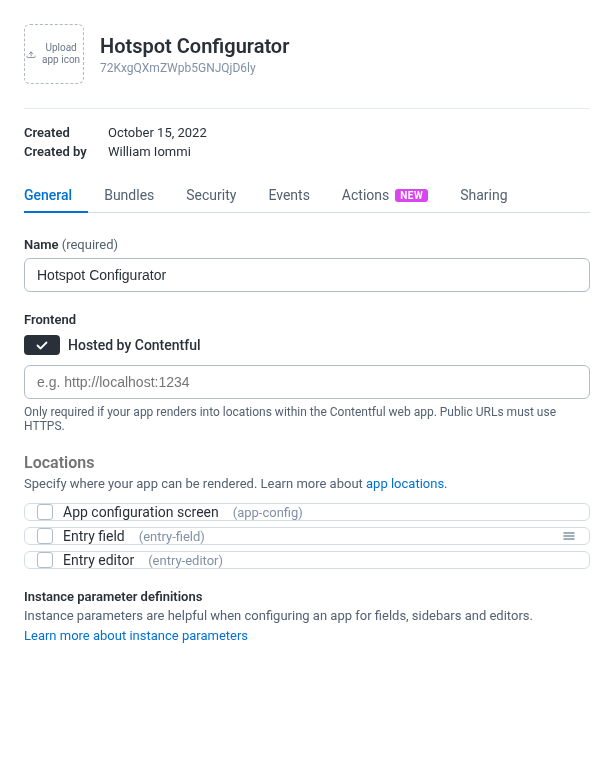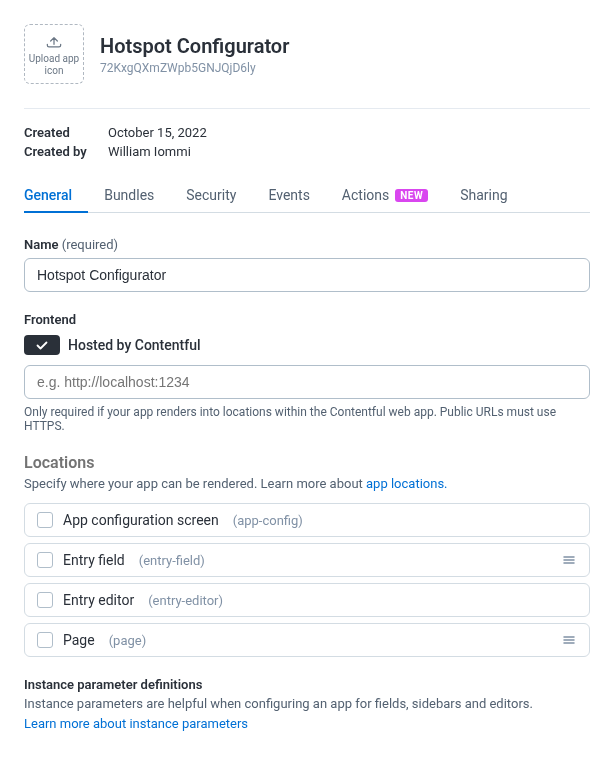--- a/index.html
+++ b/index.html
@@ -23,7 +23,7 @@
     }
     .upload-icon-box {
       display: flex;
-      flex-direction: column;
+      flex-direction: row;
       align-items: center;
       justify-content: center;
       width: 60px;

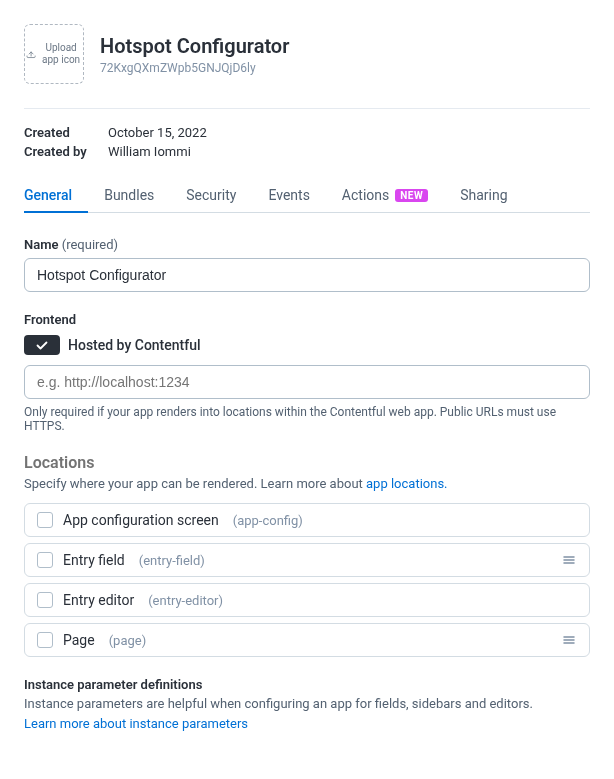--- a/index.html
+++ b/index.html
@@ -188,7 +188,7 @@
       justify-content: space-between;
       border: 1px solid #d3dce3;
       border-radius: 6px;
-      padding: 8px 12px;
+      padding: 0 12px;
       margin-bottom: 6px;
       background: #fff;
     }

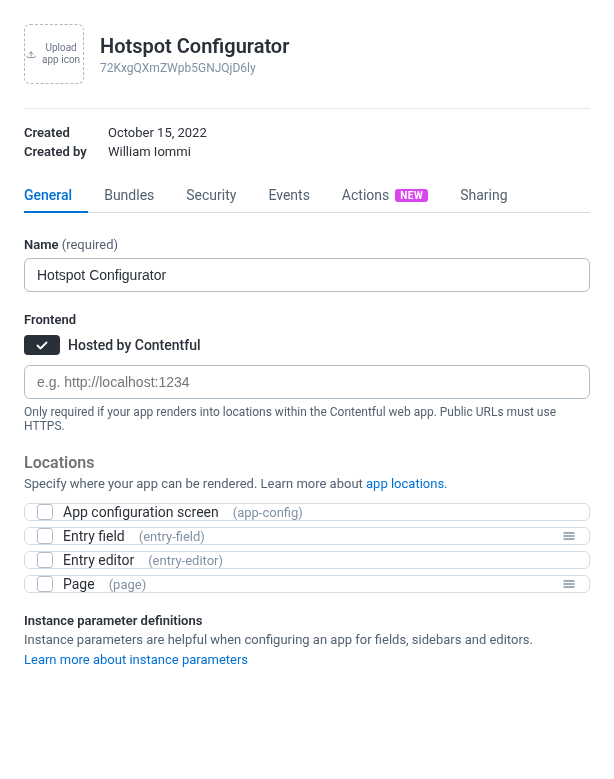--- a/index.html
+++ b/index.html
@@ -356,20 +356,6 @@
       </div>
     </div>
 
-    <div class="location-item">
-      <div class="location-left">
-        <div class="checkbox"></div>
-        <span class="location-name">Page</span>
-        <span class="location-code">(page)</span>
-      </div>
-      <div class="list-icon">
-        <svg width="16" height="16" viewBox="0 0 16 16" fill="none">
-          <line x1="3" y1="5" x2="13" y2="5" stroke="#8091a5" stroke-width="1.5" stroke-linecap="round"></line>
-          <line x1="3" y1="8" x2="13" y2="8" stroke="#8091a5" stroke-width="1.5" stroke-linecap="round"></line>
-          <line x1="3" y1="11" x2="13" y2="11" stroke="#8091a5" stroke-width="1.5" stroke-linecap="round"></line>
-        </svg>
-      </div>
-    </div>
   </div>
 
   <div class="section">

